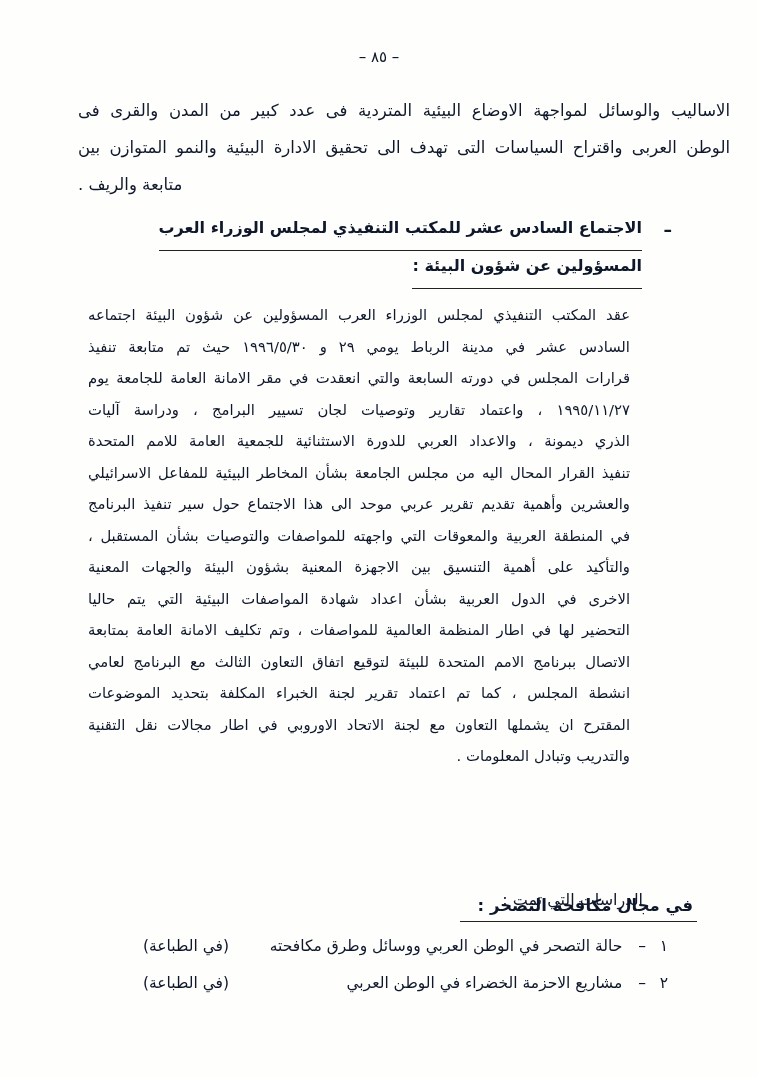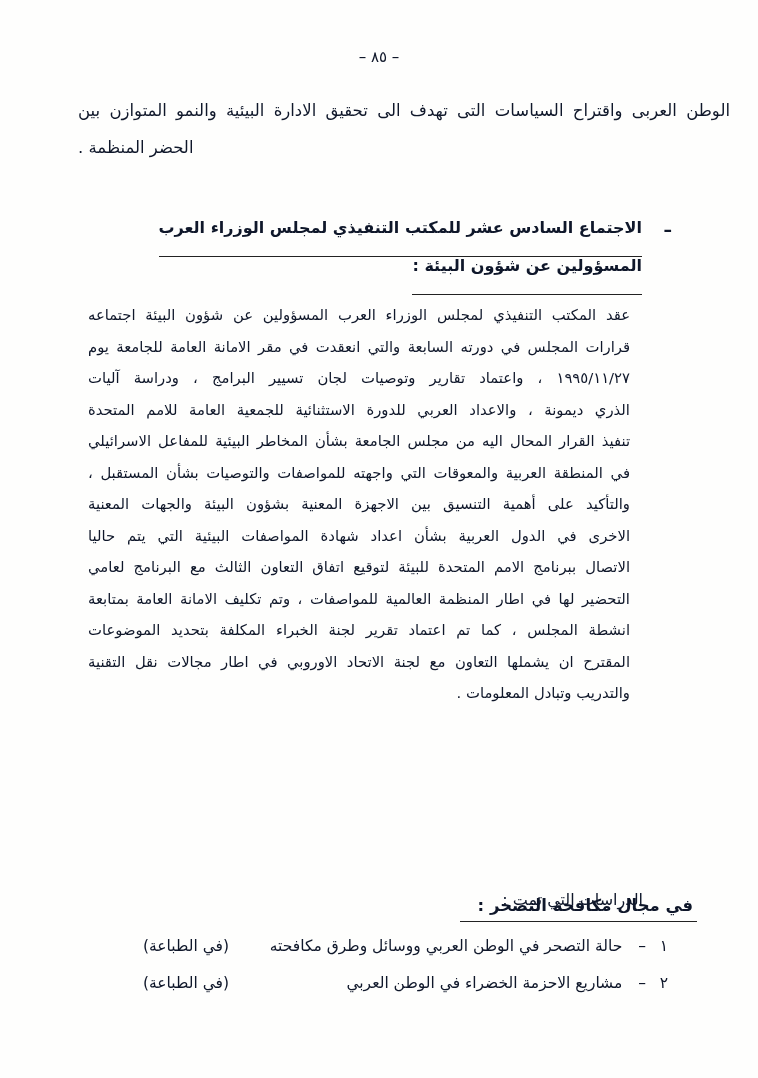--- a/index.html
+++ b/index.html
@@ -78,6 +78,7 @@
   <div class="page-number">– ٨٥ –</div>
 
   <div class="intro">
+      <div class="t-line">الاساليب والوسائل  لمواجهة الاوضاع البيئية المتردية فى عدد  كبير من المدن والقرى فى</div>
       <div class="t-line">الوطن العربى واقتراح السياسات التى تهدف الى تحقيق الادارة البيئية والنمو المتوازن بين</div>
       <div class="t-line">الحضر المنظمة .</div>
     </div>

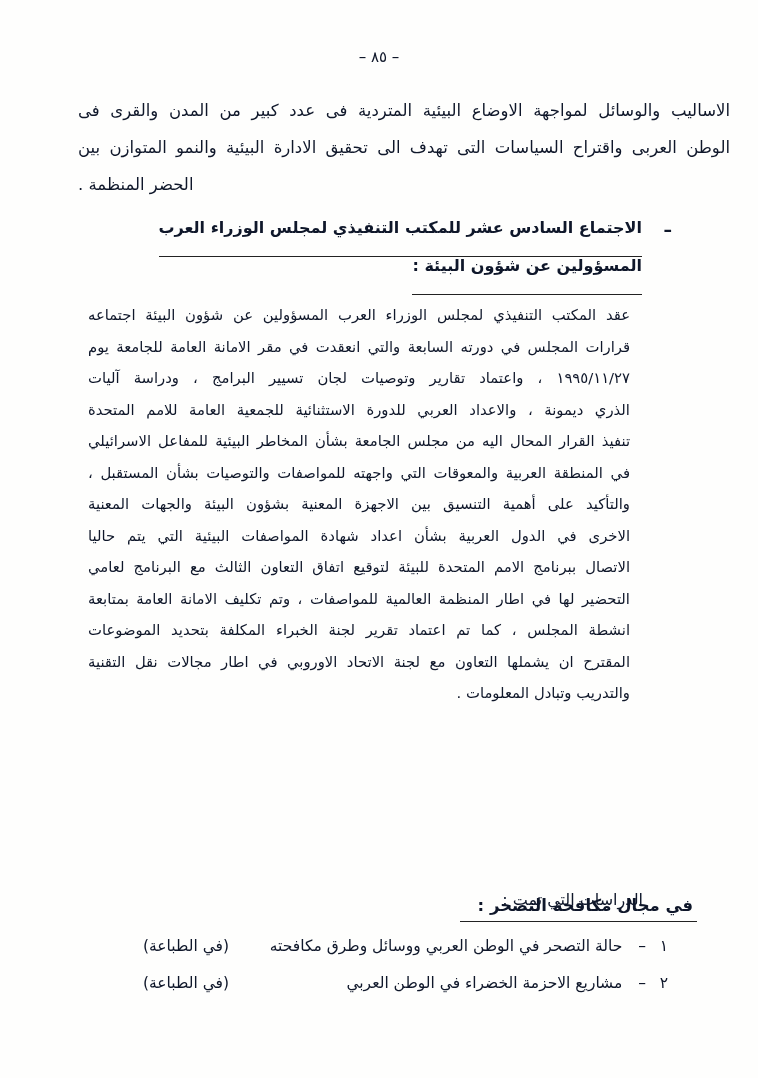--- a/index.html
+++ b/index.html
@@ -80,7 +80,7 @@
   <div class="intro">
       <div class="t-line">الاساليب والوسائل  لمواجهة الاوضاع البيئية المتردية فى عدد  كبير من المدن والقرى فى</div>
       <div class="t-line">الوطن العربى واقتراح السياسات التى تهدف الى تحقيق الادارة البيئية والنمو المتوازن بين</div>
-      <div class="t-line">الحضر المنظمة .</div>
+      <div class="t-line">متابعة والريف .</div>
     </div>
 
   <div class="bullet-dash">–</div>

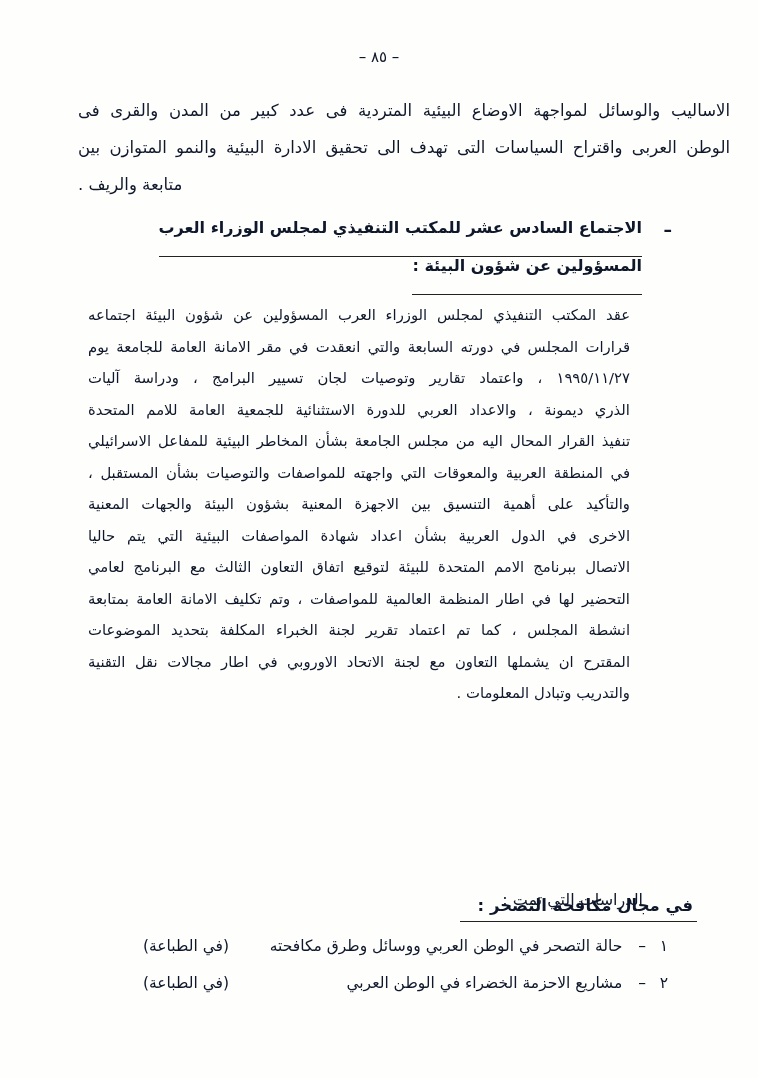--- a/index.html
+++ b/index.html
@@ -37,7 +37,7 @@
   .heading-line > span{
     display:inline-block;white-space:nowrap;
     border-bottom:1.6px solid #222;
-    padding-bottom:17px;line-height:23px;
+    padding-bottom:11px;line-height:23px;
   }
   .meeting-body{
     position:absolute;top:299px;right:128px;width:542px;

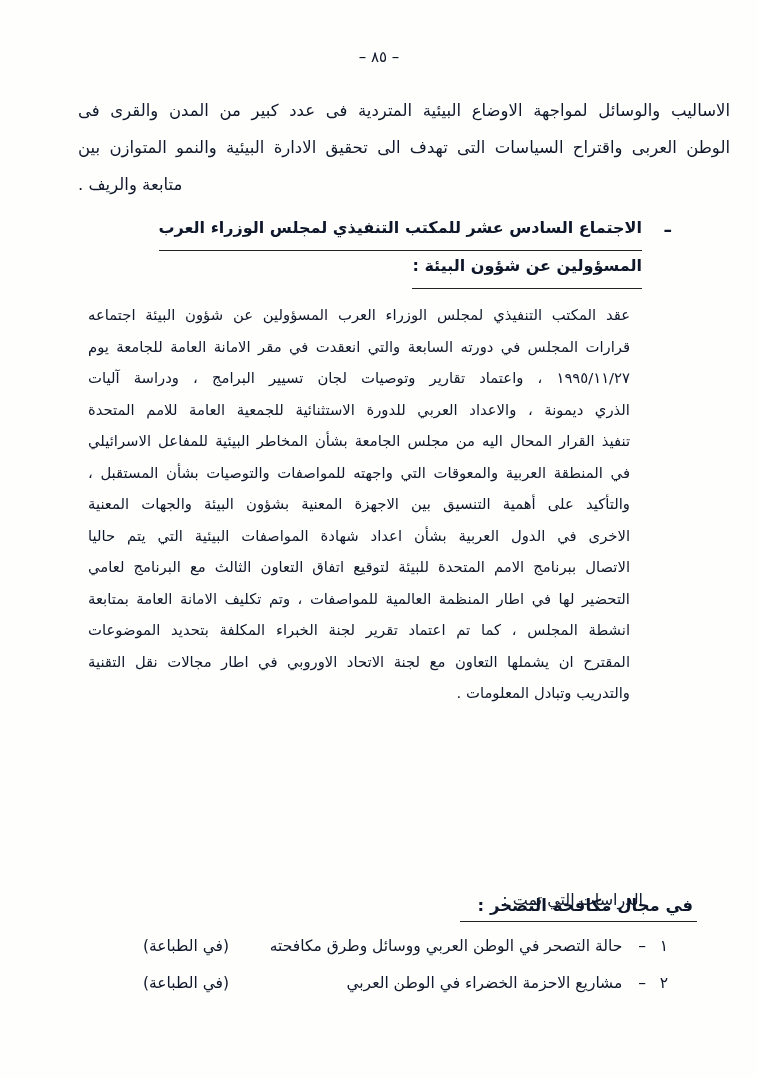--- a/index.html
+++ b/index.html
@@ -96,6 +96,7 @@
 
   <div class="meeting-body">
       <div class="t-line">عقد المكتب التنفيذي لمجلس الوزراء العرب المسؤولين عن شؤون البيئة اجتماعه</div>
+      <div class="t-line">السادس عشر في مدينة الرباط يومي ٢٩ و ١٩٩٦/٥/٣٠ حيث تم متابعة تنفيذ</div>
       <div class="t-line">قرارات المجلس في دورته السابعة والتي انعقدت في مقر الامانة العامة للجامعة يوم</div>
       <div class="t-line">١٩٩٥/١١/٢٧ ، واعتماد تقارير وتوصيات لجان تسيير البرامج ، ودراسة آليات</div>
       <div class="t-line">الذري ديمونة ، والاعداد العربي للدورة الاستثنائية للجمعية العامة للامم المتحدة</div>

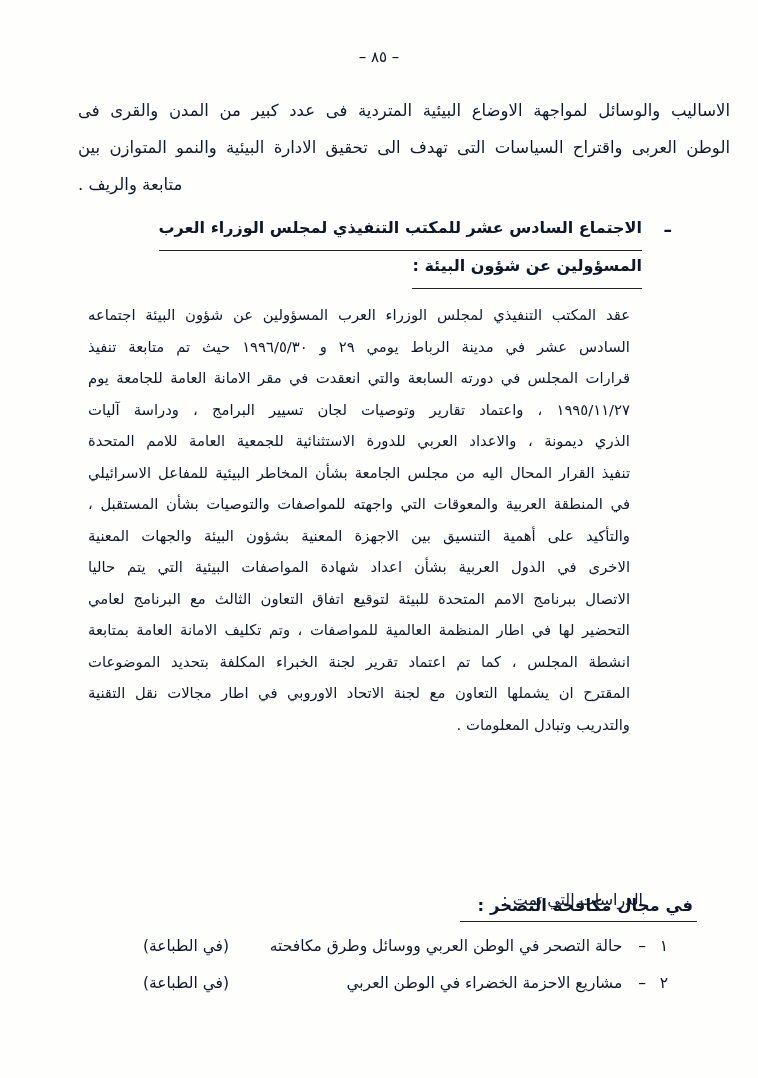--- a/index.html
+++ b/index.html
@@ -101,6 +101,7 @@
       <div class="t-line">١٩٩٥/١١/٢٧ ، واعتماد تقارير وتوصيات لجان تسيير البرامج ، ودراسة آليات</div>
       <div class="t-line">الذري ديمونة ، والاعداد العربي للدورة الاستثنائية للجمعية العامة للامم المتحدة</div>
       <div class="t-line">تنفيذ القرار المحال اليه من مجلس الجامعة بشأن المخاطر البيئية للمفاعل الاسرائيلي</div>
+      <div class="t-line">والعشرين وأهمية تقديم تقرير عربي موحد الى هذا الاجتماع حول سير تنفيذ البرنامج</div>
       <div class="t-line">في المنطقة العربية والمعوقات التي واجهته للمواصفات والتوصيات بشأن المستقبل ،</div>
       <div class="t-line">والتأكيد على أهمية التنسيق بين الاجهزة المعنية بشؤون البيئة والجهات المعنية</div>
       <div class="t-line">الاخرى في الدول العربية بشأن اعداد شهادة المواصفات البيئية التي يتم حاليا</div>

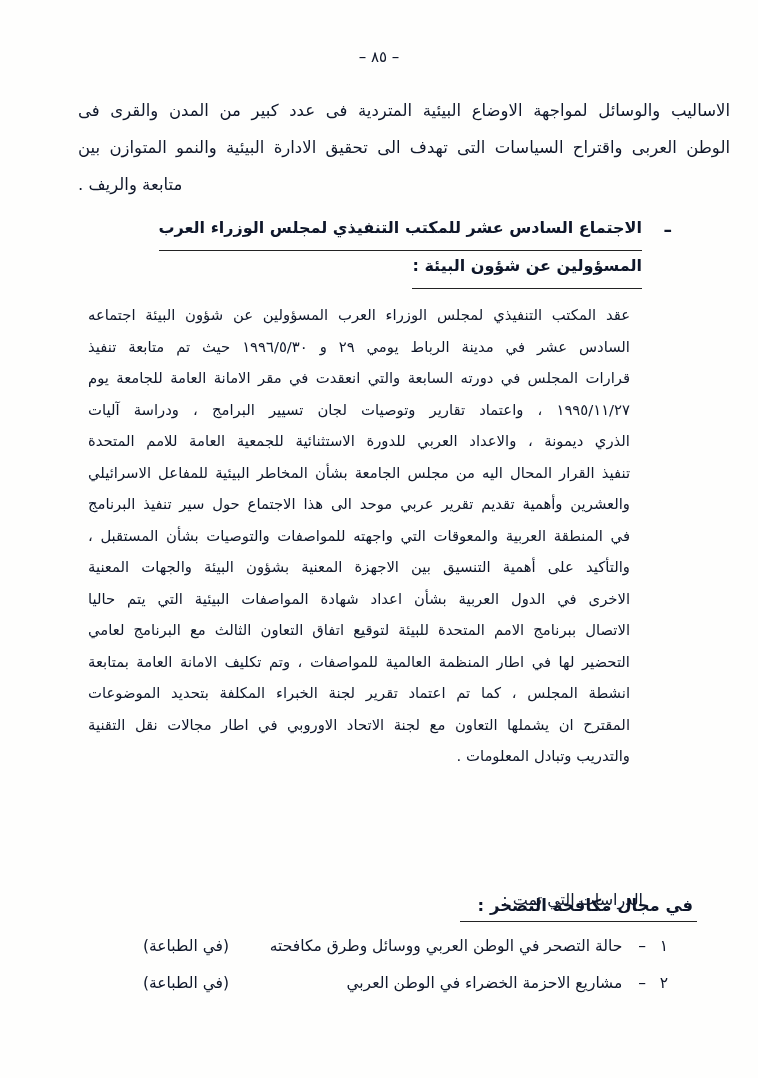--- a/index.html
+++ b/index.html
@@ -105,8 +105,8 @@
       <div class="t-line">في المنطقة العربية والمعوقات التي واجهته للمواصفات والتوصيات بشأن المستقبل ،</div>
       <div class="t-line">والتأكيد على أهمية التنسيق بين الاجهزة المعنية بشؤون البيئة والجهات المعنية</div>
       <div class="t-line">الاخرى في الدول العربية بشأن اعداد شهادة المواصفات البيئية التي يتم حاليا</div>
+      <div class="t-line">التحضير لها في اطار المنظمة العالمية للمواصفات ، وتم تكليف الامانة العامة بمتابعة</div>
       <div class="t-line">الاتصال ببرنامج الامم المتحدة للبيئة لتوقيع اتفاق التعاون الثالث  مع البرنامج لعامي</div>
-      <div class="t-line">التحضير لها في اطار المنظمة العالمية للمواصفات ، وتم تكليف الامانة العامة بمتابعة</div>
       <div class="t-line">انشطة المجلس ، كما تم  اعتماد تقرير لجنة الخبراء المكلفة  بتحديد الموضوعات</div>
       <div class="t-line">المقترح ان يشملها التعاون مع لجنة الاتحاد الاوروبي في اطار مجالات نقل التقنية</div>
       <div class="t-line">والتدريب وتبادل المعلومات .</div>

